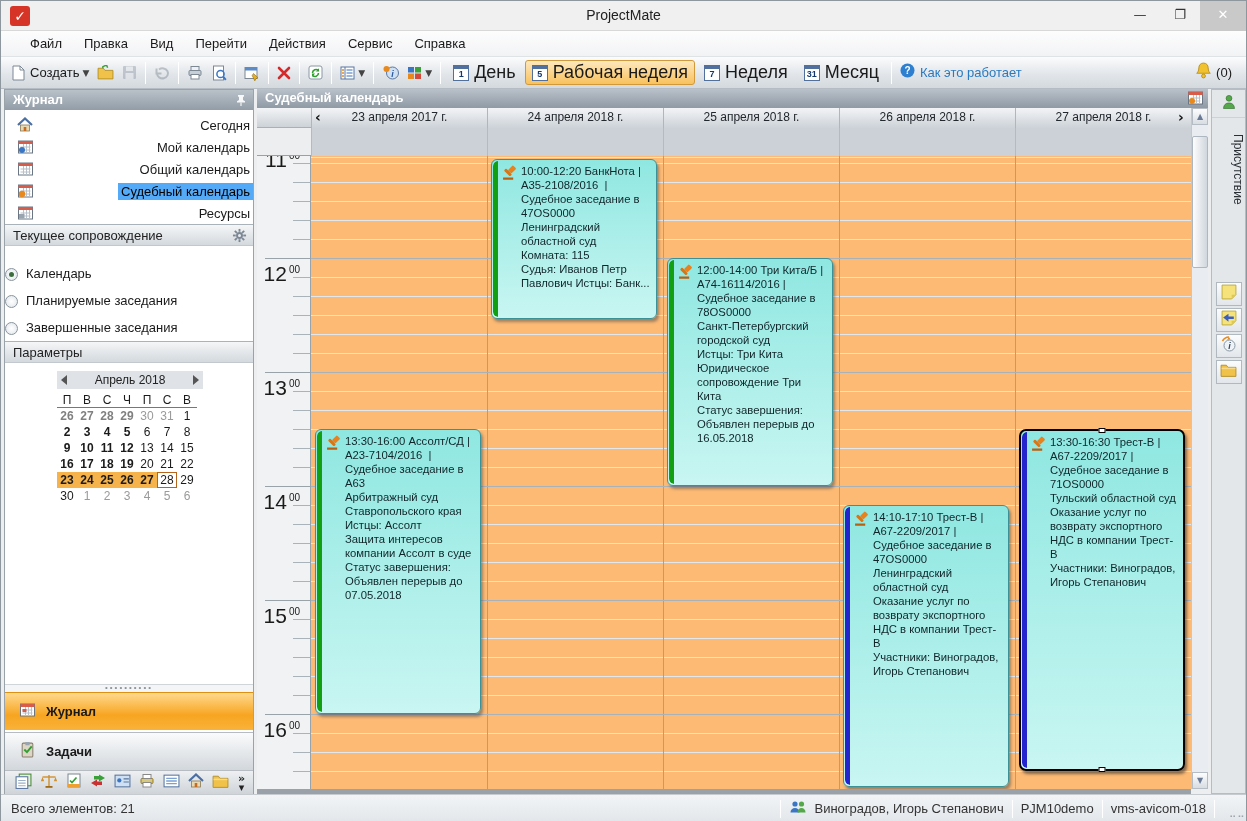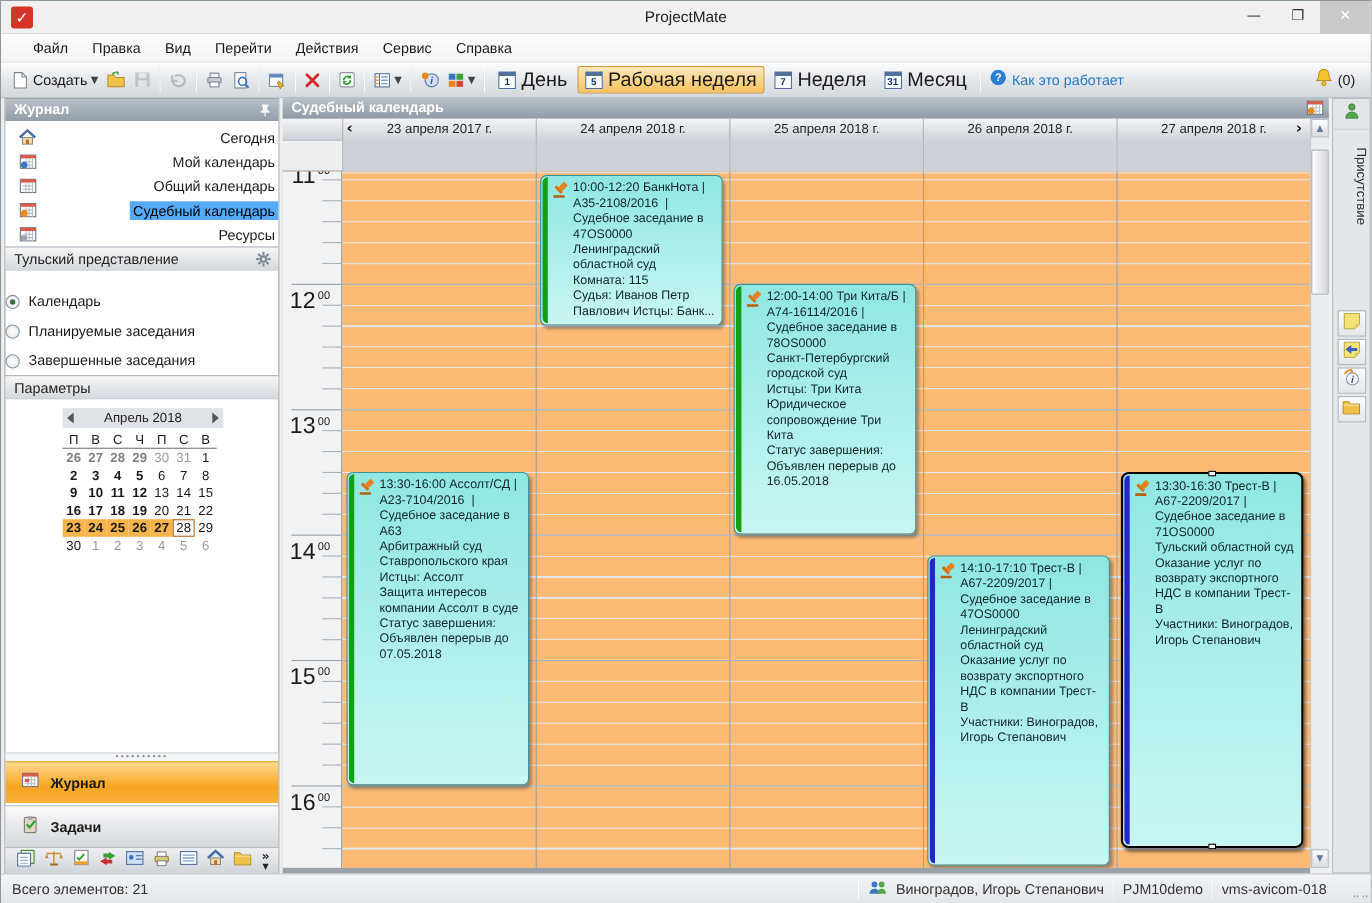--- a/index.html
+++ b/index.html
@@ -633,7 +633,7 @@
 Статус завершения: Объявлен перерыв до 07.05.2018</div>
               </div>
             </div>
-            <div class="event" style="left: 180px; width: 166px; top: 3px; height: 137px;">
+            <div class="event" style="left: 180px; width: 166px; top: 3px; height: 160px;">
               <div class="ev-body">
                 <div class="ev-bar" style="background: rgb(18, 160, 18);"></div>
                 <span class="ev-icon"><svg width="16" height="15" viewBox="0 0 15 14">

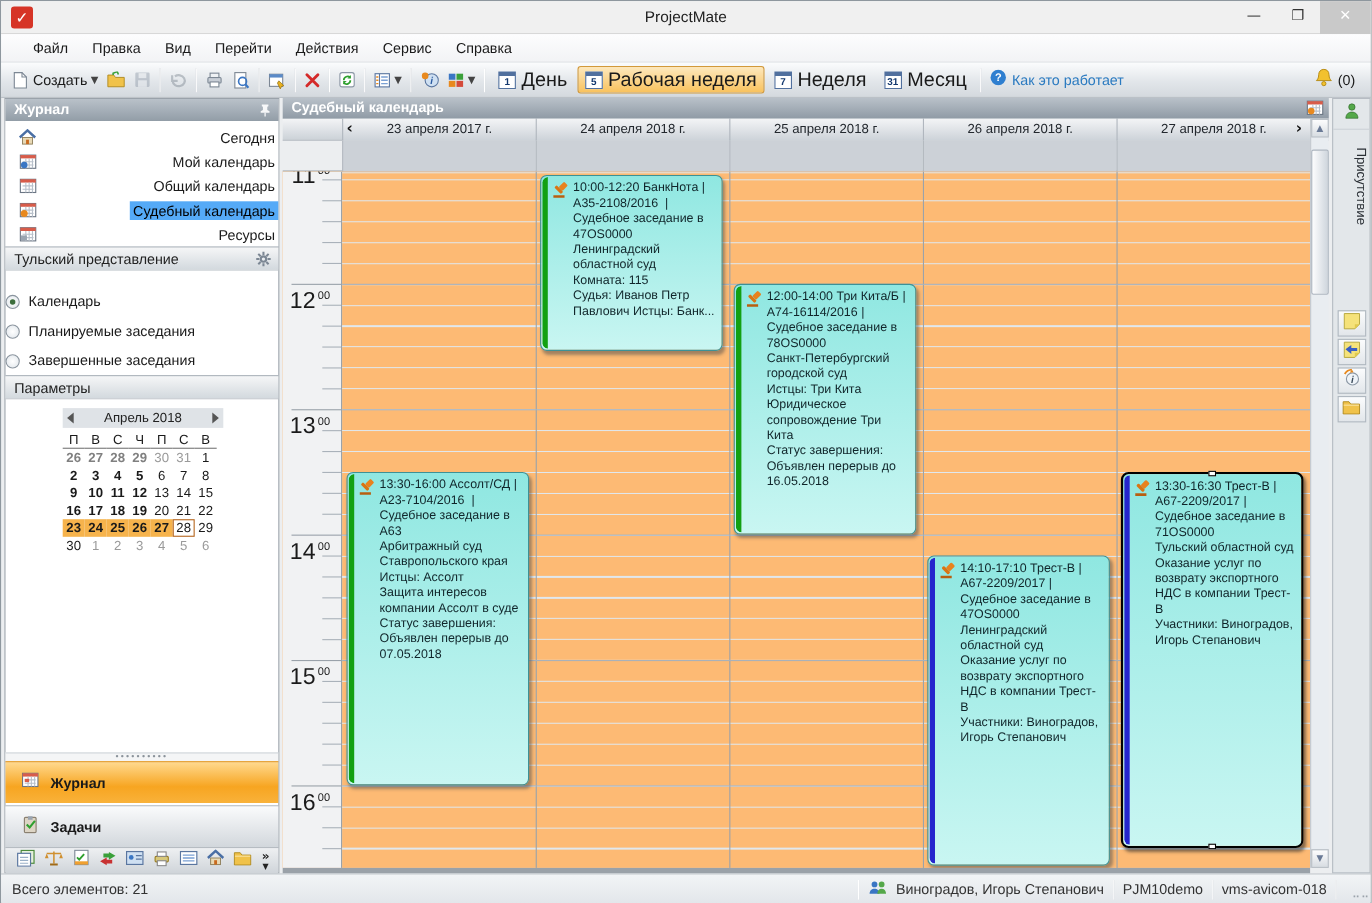--- a/index.html
+++ b/index.html
@@ -369,7 +369,7 @@
           </div>
         </div>
       <div class="sec-hdr">
-        <span>Тульский представление</span>
+        <span>Текущее сопровождение</span>
         <span class="gear" id="ic-gear"><svg width="15" height="15" viewBox="0 0 16 16">
               <g stroke="#7c8794" stroke-width="2">
                 <line x1="8" y1="1" x2="8" y2="4"></line>

